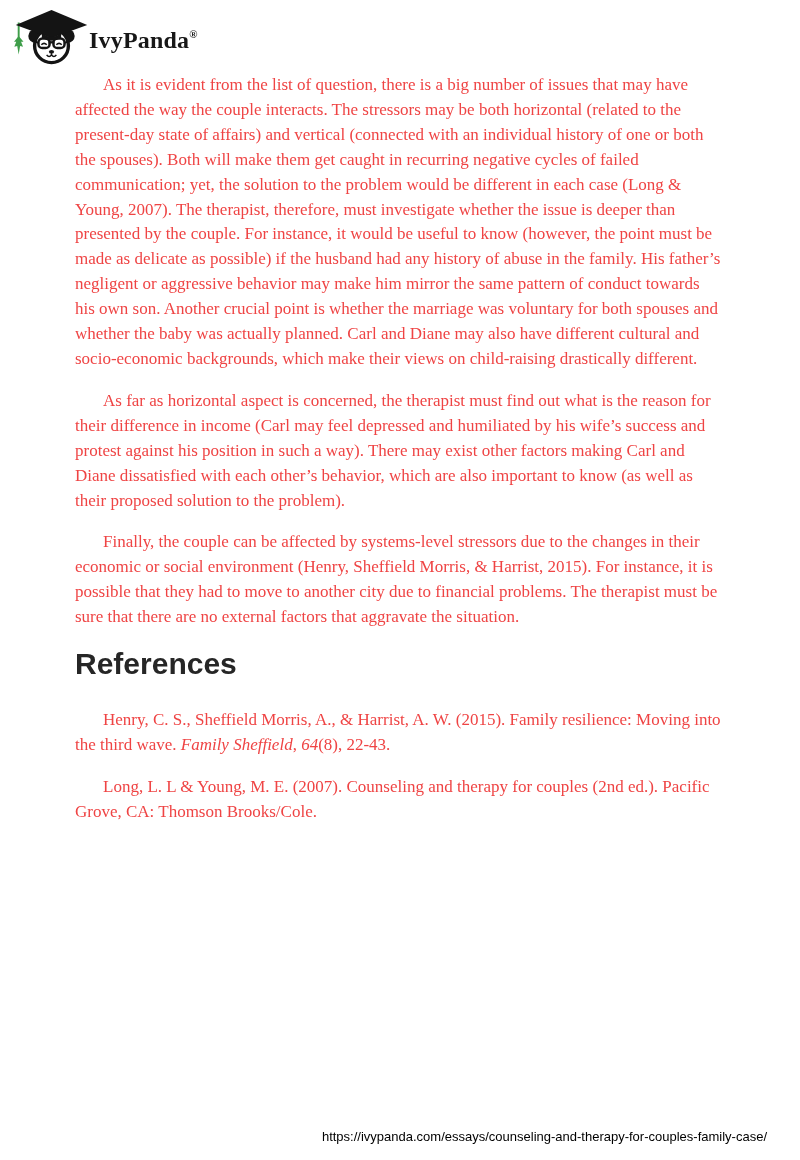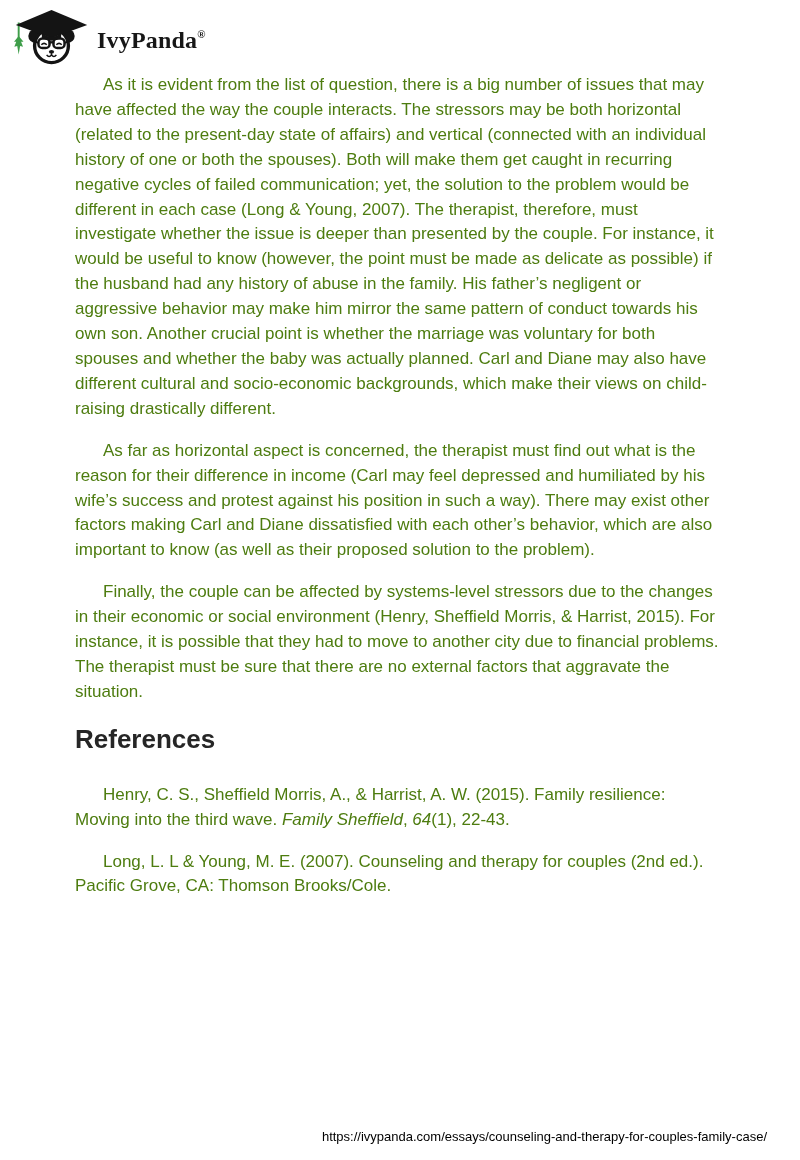--- a/index.html
+++ b/index.html
@@ -19,7 +19,7 @@
     padding: 6px 33px 0 14px;
     height: 58px;
   }
-  .brand { display: flex; align-items: center; gap: 8px; }
+  .brand { display: flex; align-items: center; }
   .brand-name {
     font-family: "Liberation Serif", serif;
     font-weight: 700;

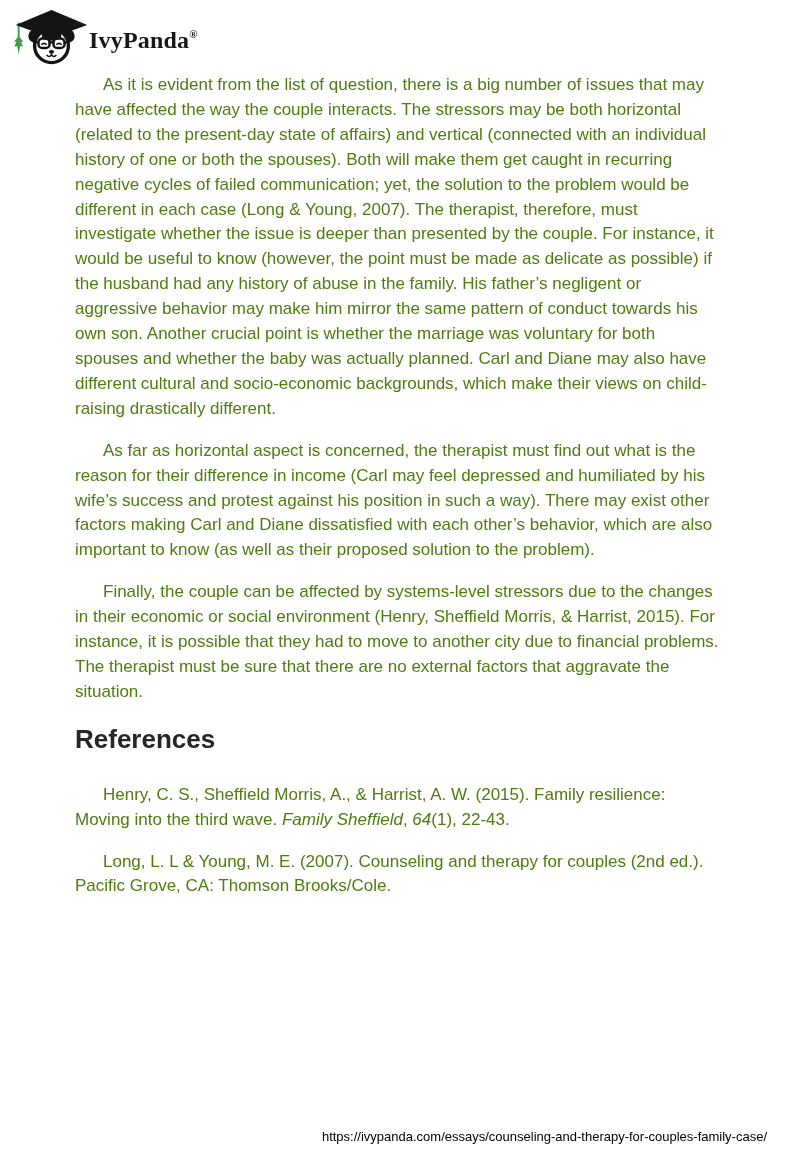--- a/index.html
+++ b/index.html
@@ -40,9 +40,10 @@
     margin: 0 0 17px 0;
     font-size: 17px;
     line-height: 24.9px;
-    color: #4d7c0f;
+    color: #ef4444;
     text-indent: 28px;
     text-align: left;
+    font-family: Liberation Serif, serif;
   }
   p.reference em { font-style: italic; }
   h1.refs-heading {

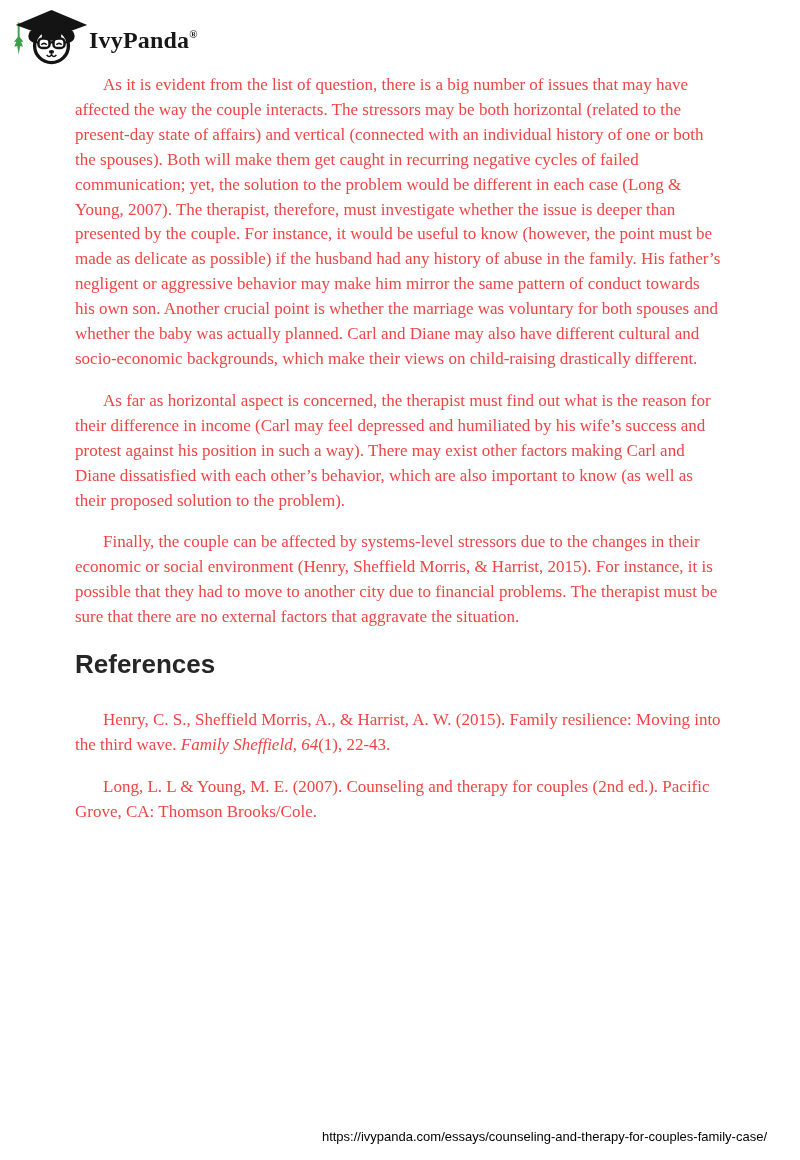--- a/index.html
+++ b/index.html
@@ -48,7 +48,7 @@
   p.reference em { font-style: italic; }
   h1.refs-heading {
     margin: 0 0 27px 0;
-    font-size: 26px;
+    font-size: 30px;
     line-height: 34px;
     font-weight: 700;
     color: #262626;

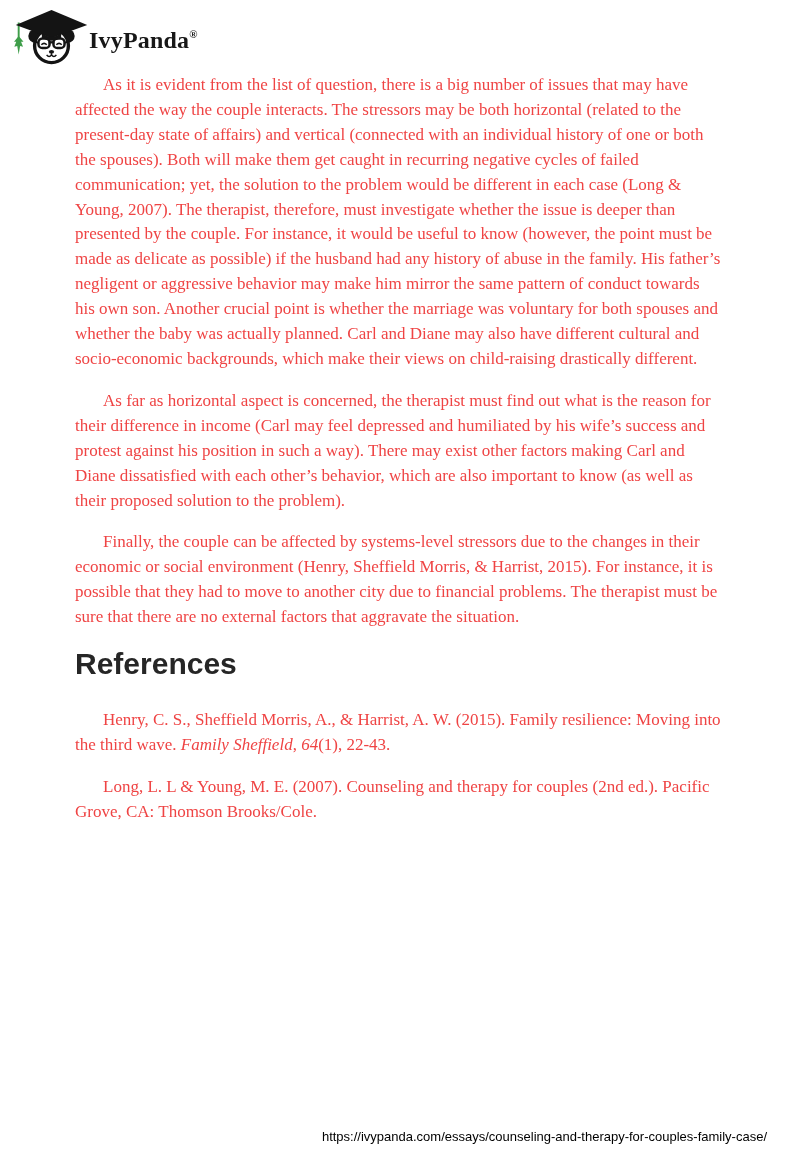--- a/index.html
+++ b/index.html
@@ -110,7 +110,7 @@
     <h1 class="refs-heading">References</h1>
 
     <div id="refs">
-        <p class="body-para reference"><span>Henry, C. S., Sheffield Morris, A., &amp; Harrist, A. W. (2015). Family resilience: Moving into the third wave. </span><em>Family Sheffield</em><span>, </span><em>64</em><span>(1), 22-43.</span></p>
+        <p class="body-para reference"><span>Henry, C. S., Sheffield Morris, A., &amp; Harrist, A. W. (2015). Family resilience: Moving into the third wave. </span><em>Family Sheffield</em><span>, </span><em>64</em><span>(8), 22-43.</span></p>
         <p class="body-para reference"><span>Long, L. L &amp; Young, M. E. (2007). Counseling and therapy for couples (2nd ed.). Pacific Grove, CA: Thomson Brooks/Cole.</span></p>
       </div>
   </main>

